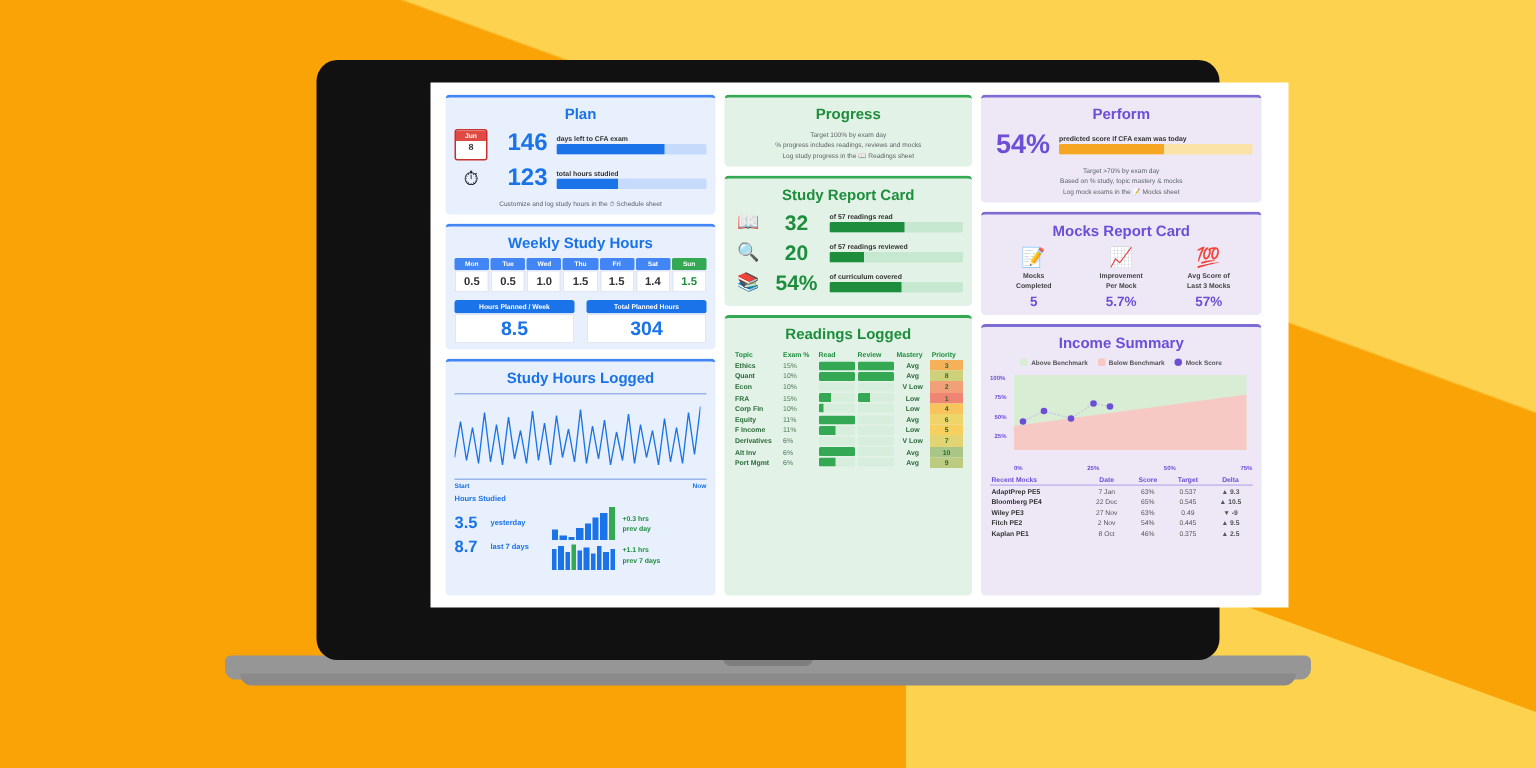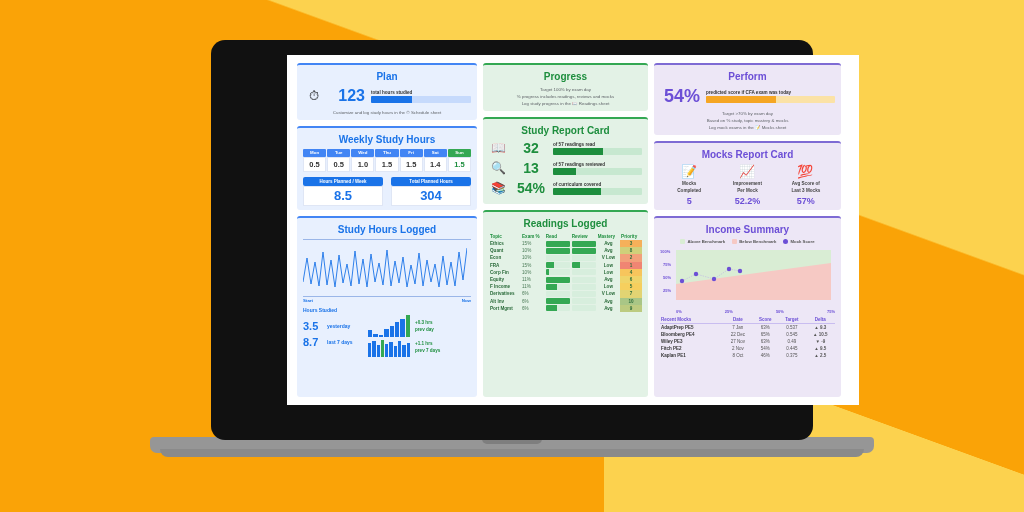--- a/index.html
+++ b/index.html
@@ -116,6 +116,21 @@
 
             <div class="card blue">
               <div class="ttl t-blue">Plan</div>
+              <div class="plan-row">
+                <div class="ico">
+                  <div class="cal">
+                    <div class="m">Jun</div>
+                    <div class="d">8</div>
+                  </div>
+                </div>
+                <div class="bignum">146</div>
+                <div class="bartxt">
+                  <div class="blabel">days left to CFA exam</div>
+                  <div class="bar">
+                      <i style="width:72%"></i>
+                    </div>
+                </div>
+              </div>
               <div class="plan-row">
                 <div class="ico">⏱</div>
                 <div class="bignum">123</div>

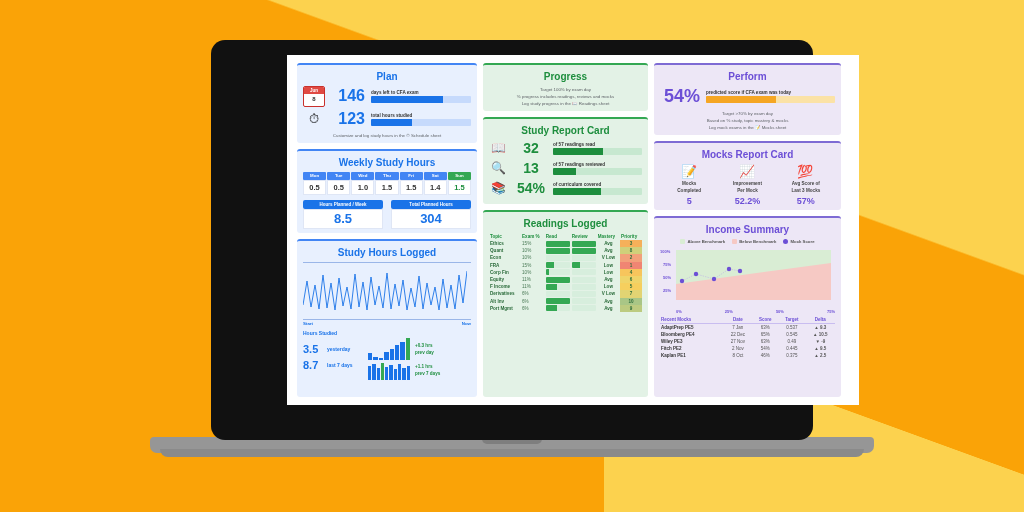--- a/index.html
+++ b/index.html
@@ -292,7 +292,7 @@
               </div>
               <div class="src-row">
                 <div class="src-i">🔍</div>
-                <div class="src-n">13</div>
+                <div class="src-n">20</div>
                 <div class="bartxt">
                   <div class="blabel">of 57 readings reviewed</div>
                   <div class="bar g">

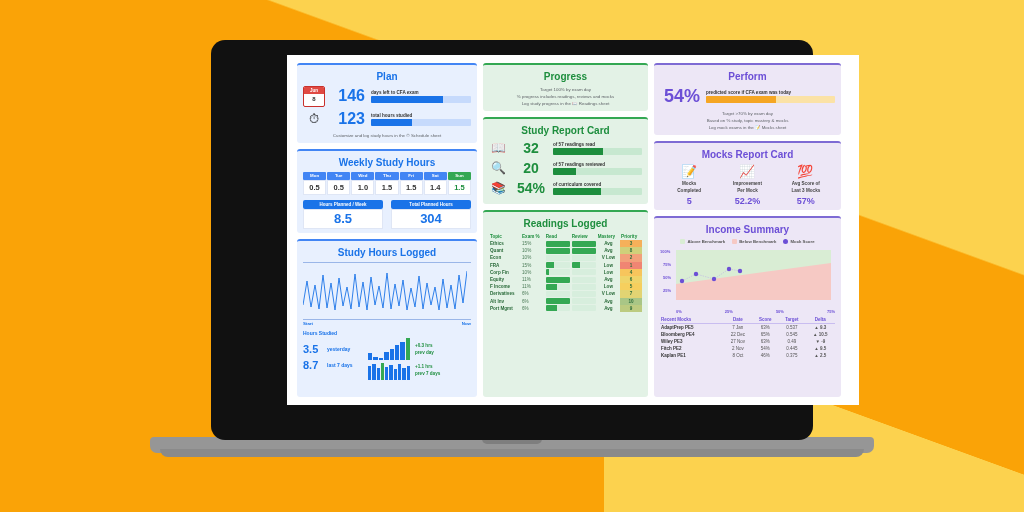--- a/index.html
+++ b/index.html
@@ -522,7 +522,7 @@
                 <div>
                   <div class="i">📈</div>
                   <div class="l">Improvement<br>Per Mock</div>
-                  <div class="v">52.2%</div>
+                  <div class="v">5.7%</div>
                 </div>
                 <div>
                   <div class="i">💯</div>

